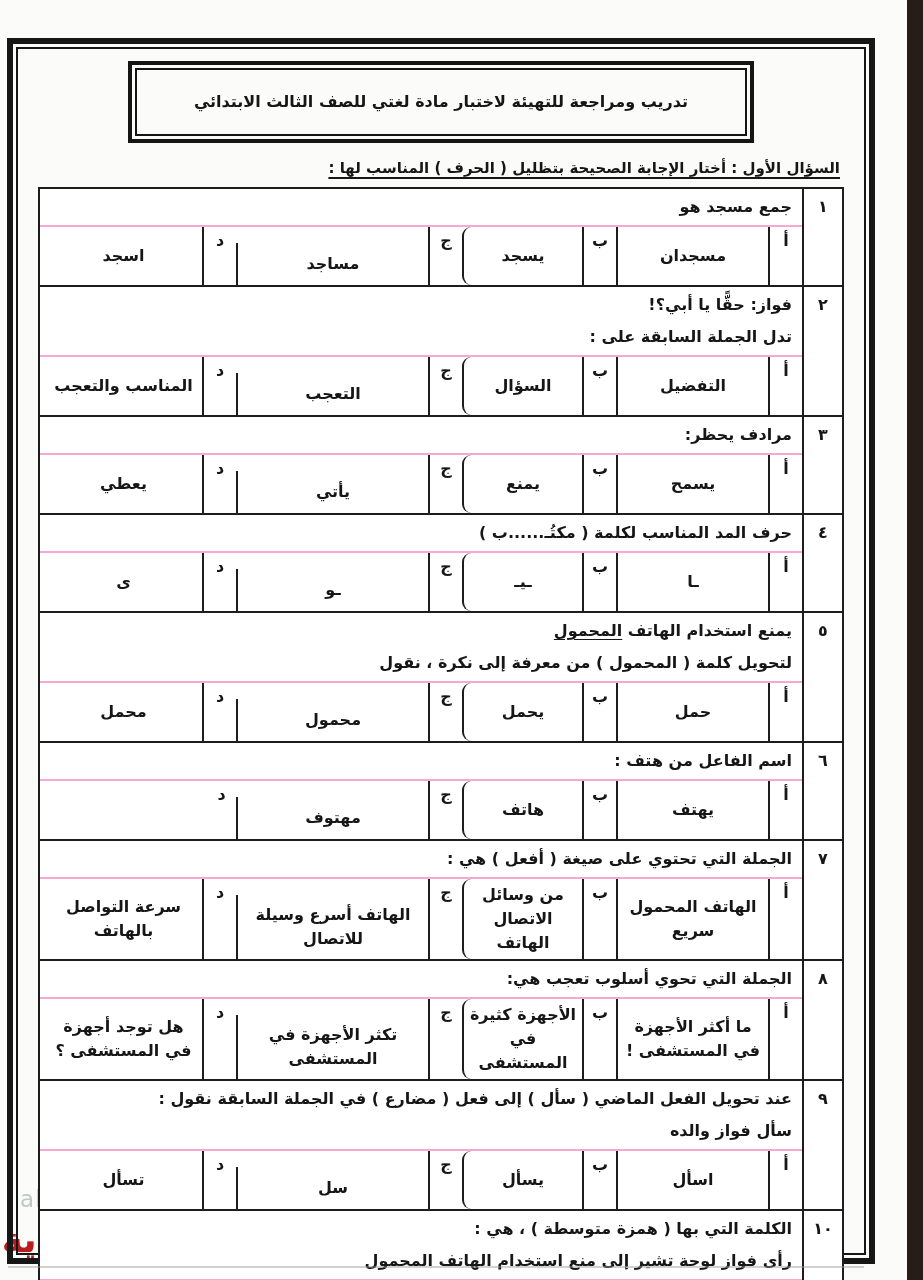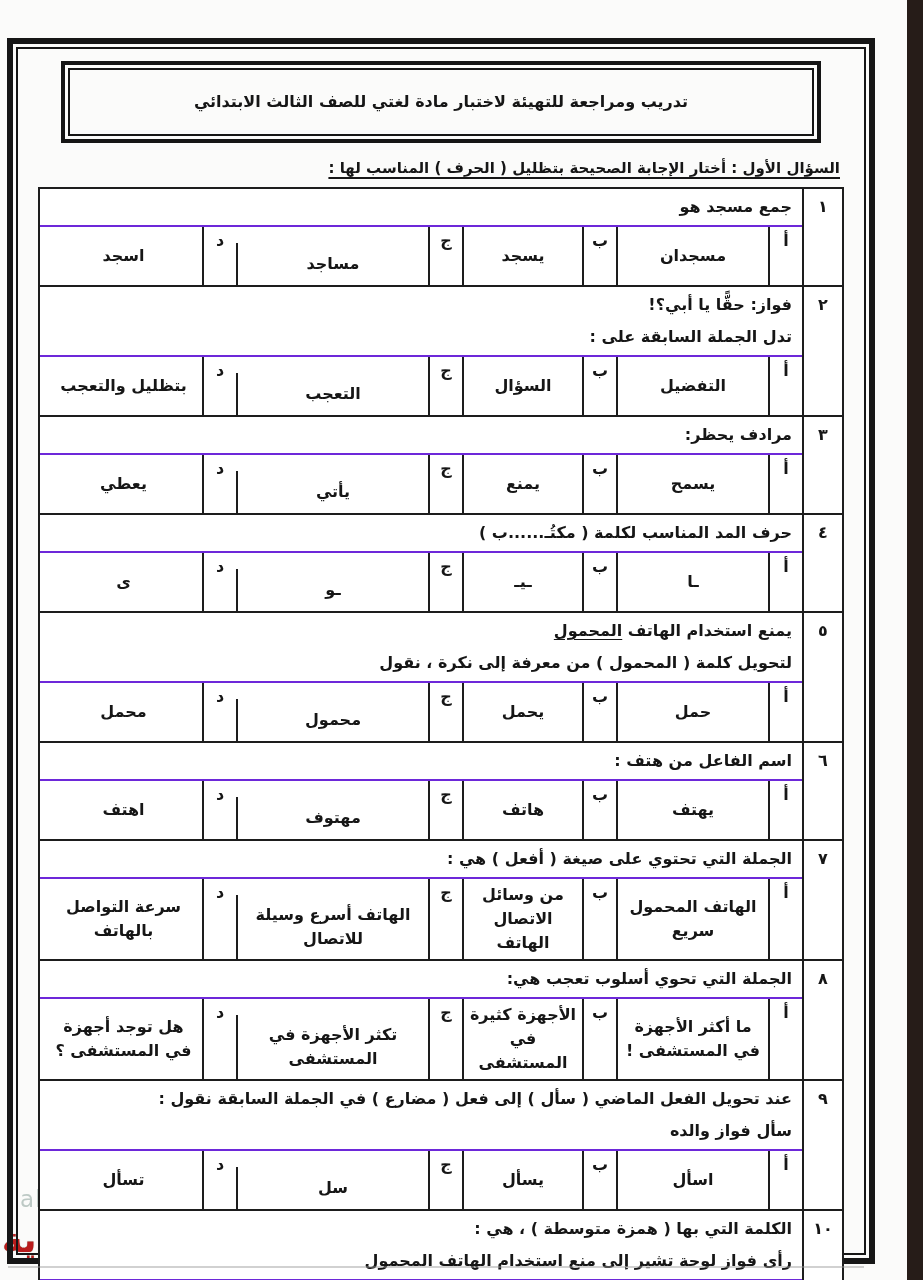--- a/index.html
+++ b/index.html
@@ -38,7 +38,7 @@
   .frame-inner { position:absolute; inset:3px; border:2px solid #161616; }
 
   
-  .header-box { width:760px; margin:12px auto 0; border:4px solid #151515; padding:3px; }
+  .header-box { width:626px; margin:12px auto 0; border:4px solid #151515; padding:3px; }
   .header-box-inner {
     border:2px solid #151515; padding:21px 8px; text-align:center;
     font-size:16px; font-weight:bold; line-height:22px;

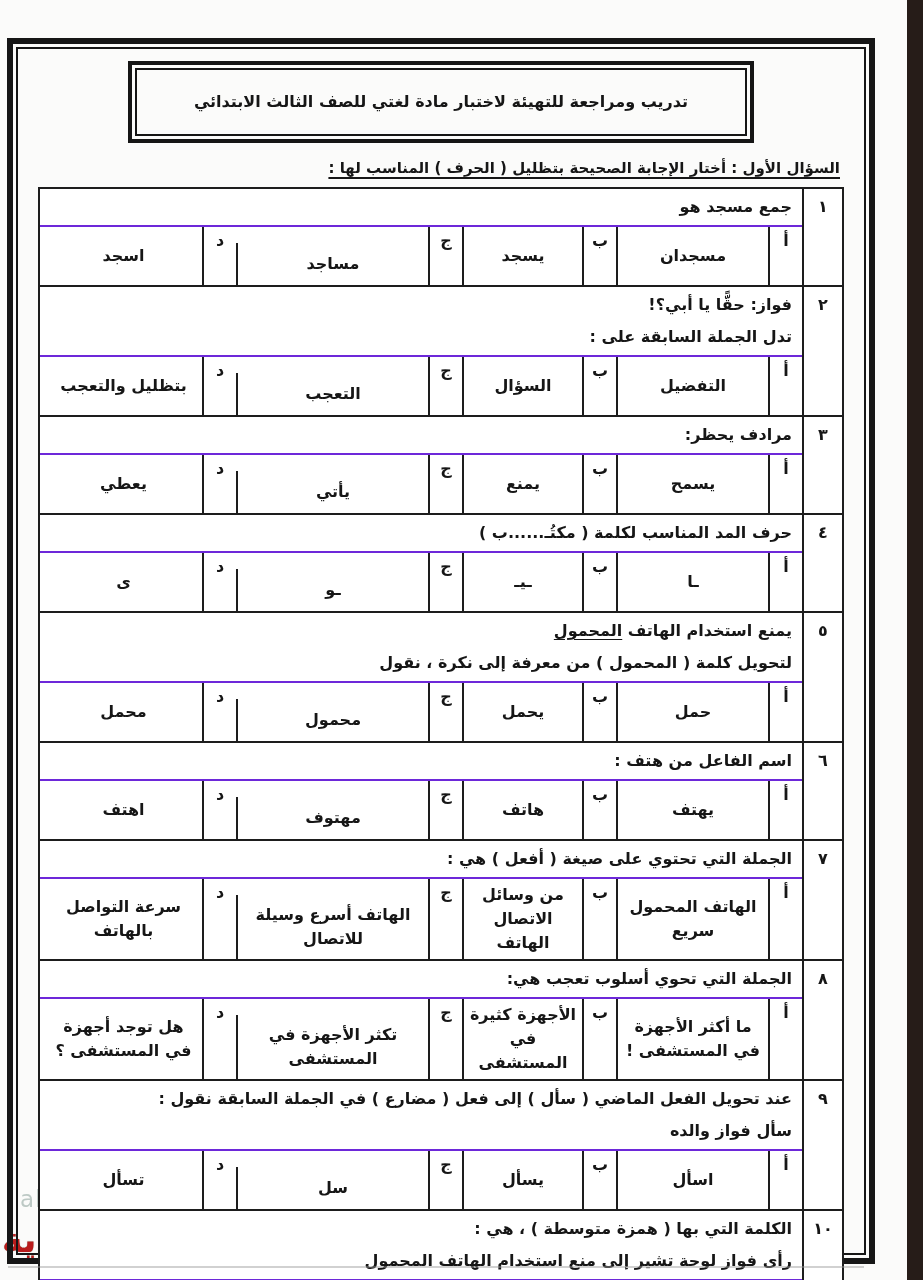--- a/index.html
+++ b/index.html
@@ -59,7 +59,7 @@
     font-size:16px; font-weight:bold; text-align:center; padding-top:8px;
   }
   .q-body { flex:1; display:flex; flex-direction:column; min-width:0; }
-  .q-text { border-bottom:2px solid #6d28d9; padding:2px 10px 2px 6px; }
+  .q-text { border-bottom:2px solid #f9a8d4; padding:2px 10px 2px 6px; }
   .q-line { font-size:16px; font-weight:bold; line-height:26px; padding:3px 0; }
   .u { text-decoration:underline; text-underline-offset:3px; }
   .opts { display:flex; flex:1; }

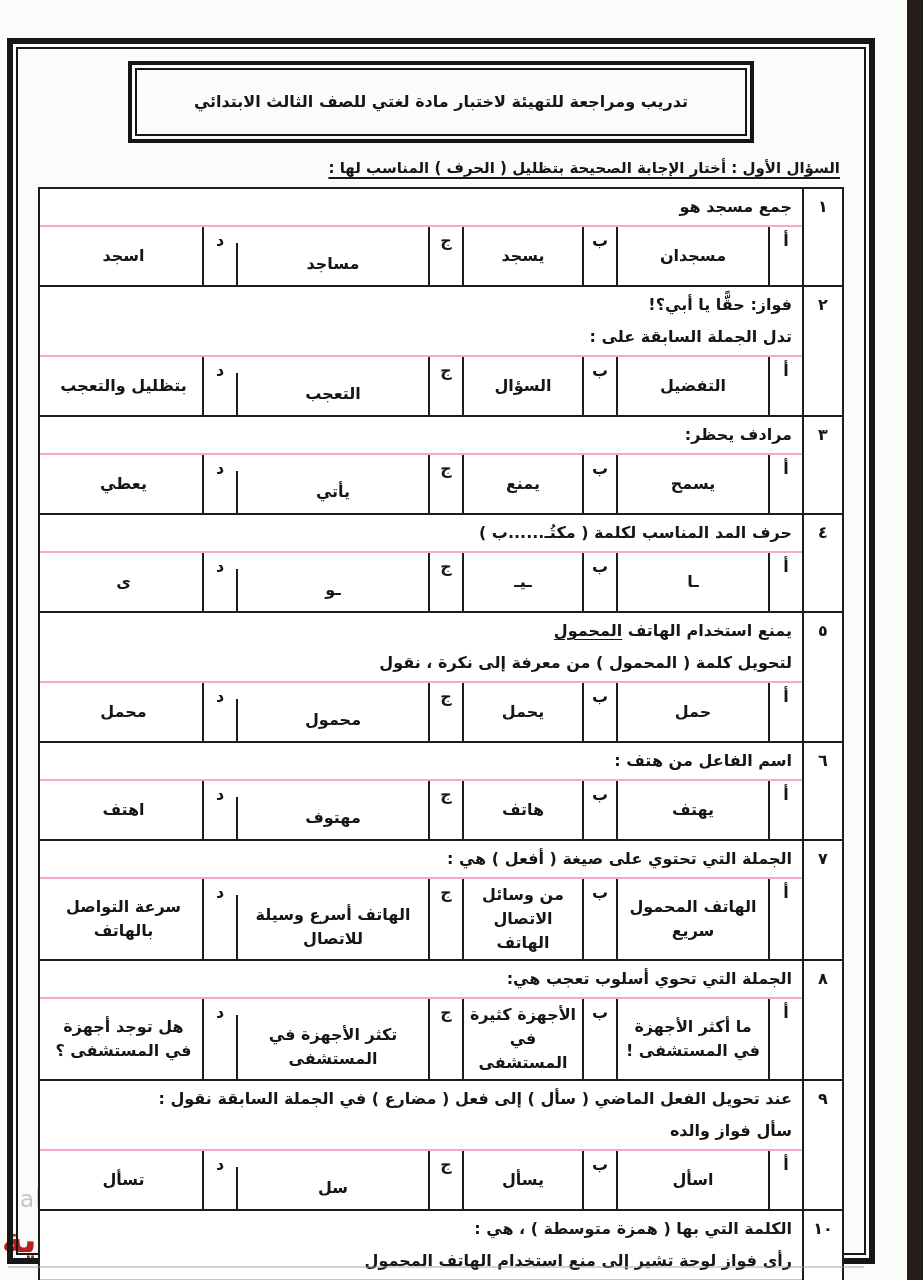--- a/index.html
+++ b/index.html
@@ -71,7 +71,7 @@
   .letter-cell { flex:0 0 34px; align-items:flex-start; padding-top:9px; }
   .opt-cell { align-items:center; line-height:24px; }
   .opt-cell.w1 { flex:0 0 152px; }
-  .opt-cell.w2 { flex:0 0 120px; }
+  .opt-cell.w2 { flex:0 0 120px;border-radius:9px; }
   .opt-cell.w3 { flex:0 0 192px;margin-top:16px; }
   .opt-cell.w4 { flex:1 1 auto; }
 </style>

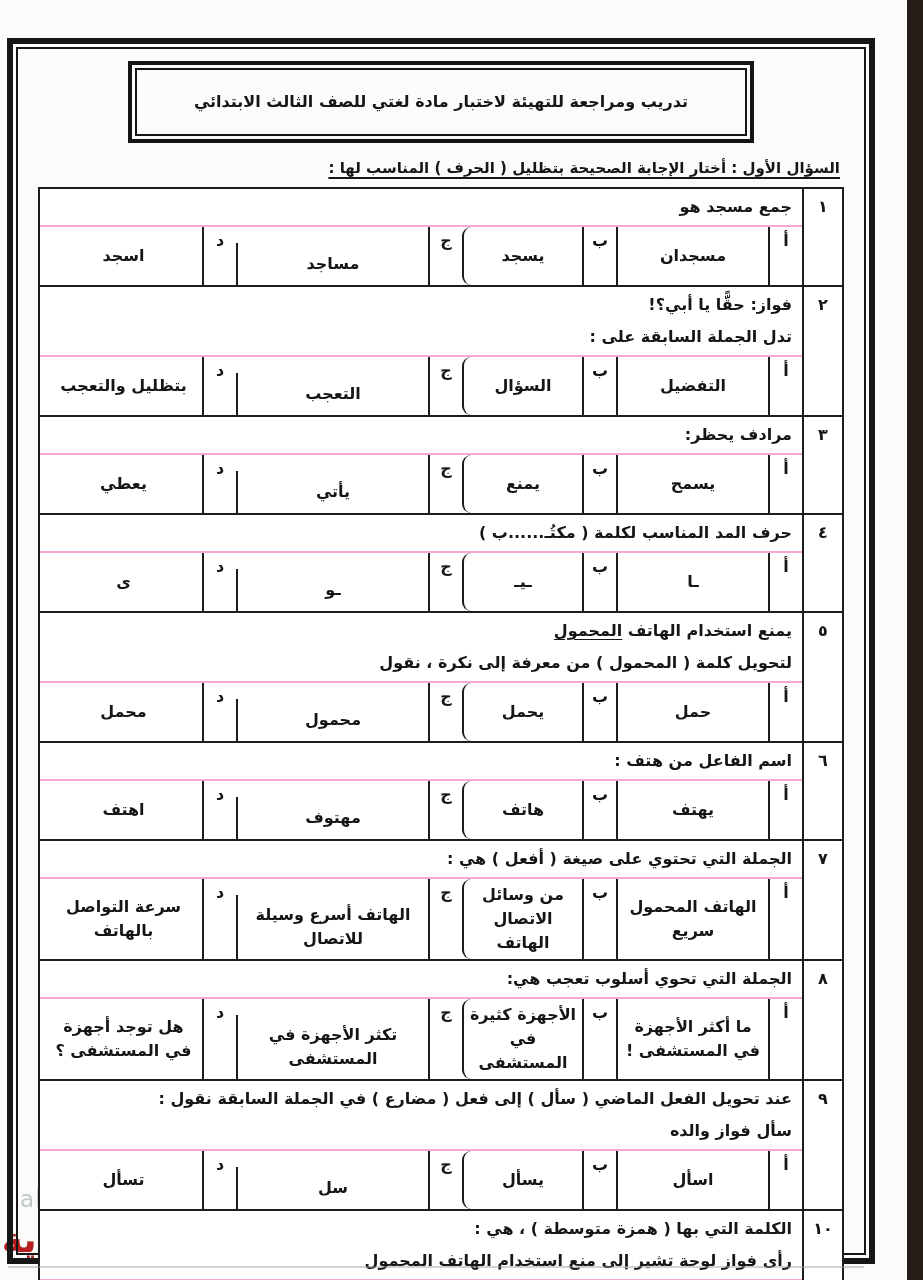--- a/index.html
+++ b/index.html
@@ -129,7 +129,7 @@
               <div class="letter-cell">ج</div>
               <div class="opt-cell w3">التعجب</div>
               <div class="letter-cell">د</div>
-              <div class="opt-cell w4">بتظليل والتعجب</div>
+              <div class="opt-cell w4">المناسب والتعجب</div>
             </div>
     </div>
   </div>

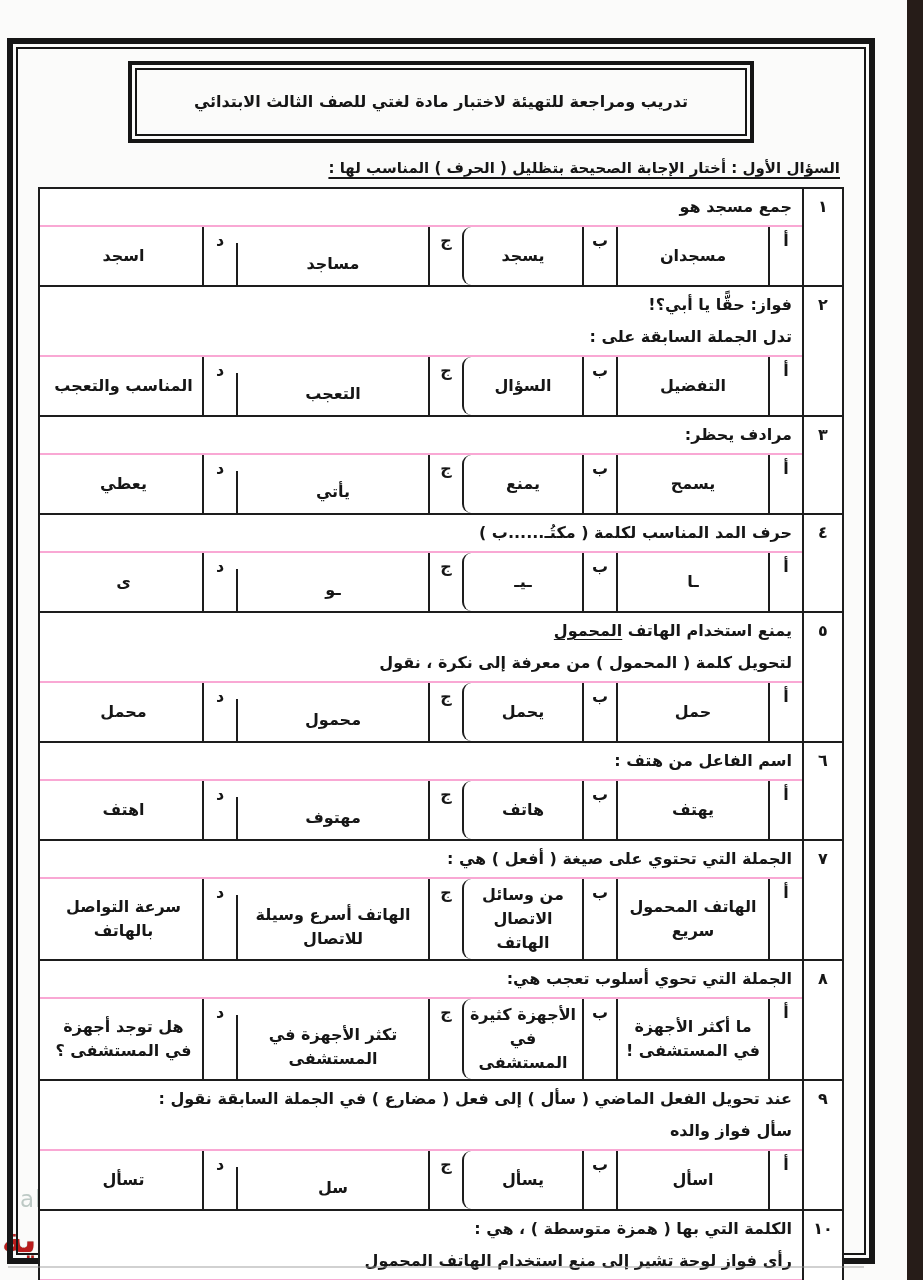--- a/index.html
+++ b/index.html
@@ -206,7 +206,6 @@
               <div class="letter-cell">ج</div>
               <div class="opt-cell w3">مهتوف</div>
               <div class="letter-cell">د</div>
-              <div class="opt-cell w4">اهتف</div>
             </div>
     </div>
   </div>

